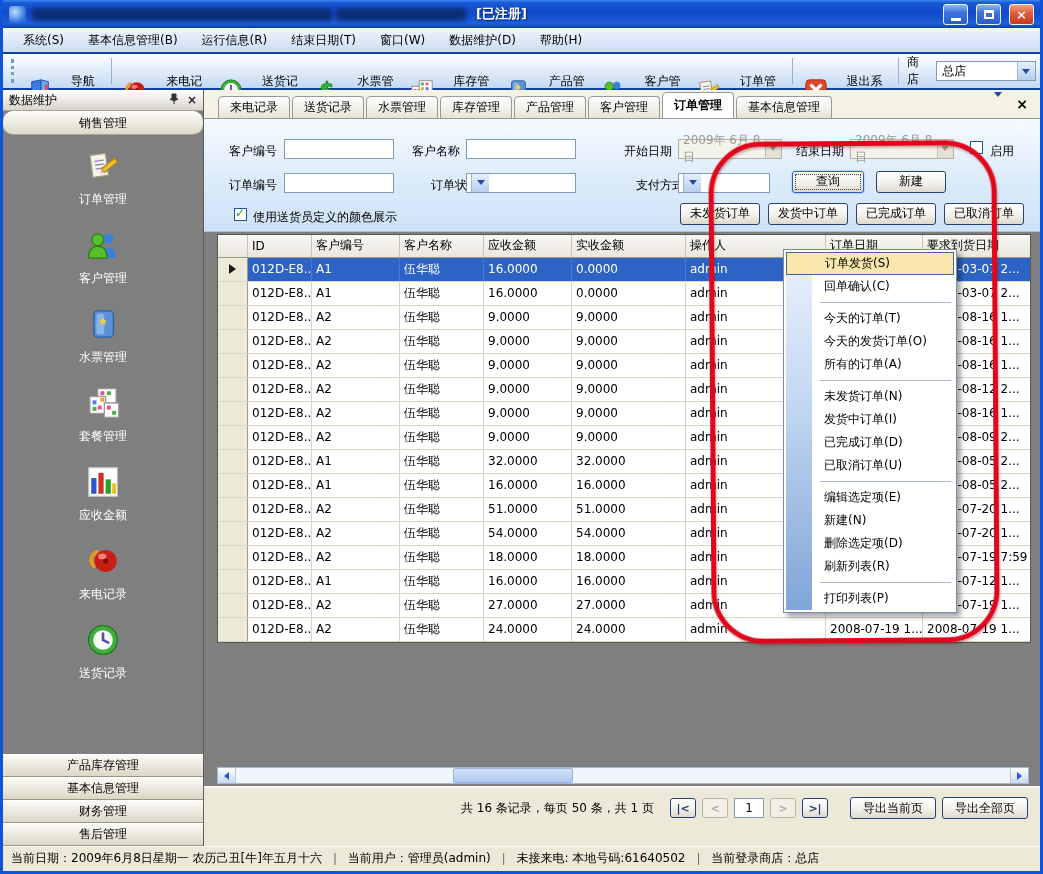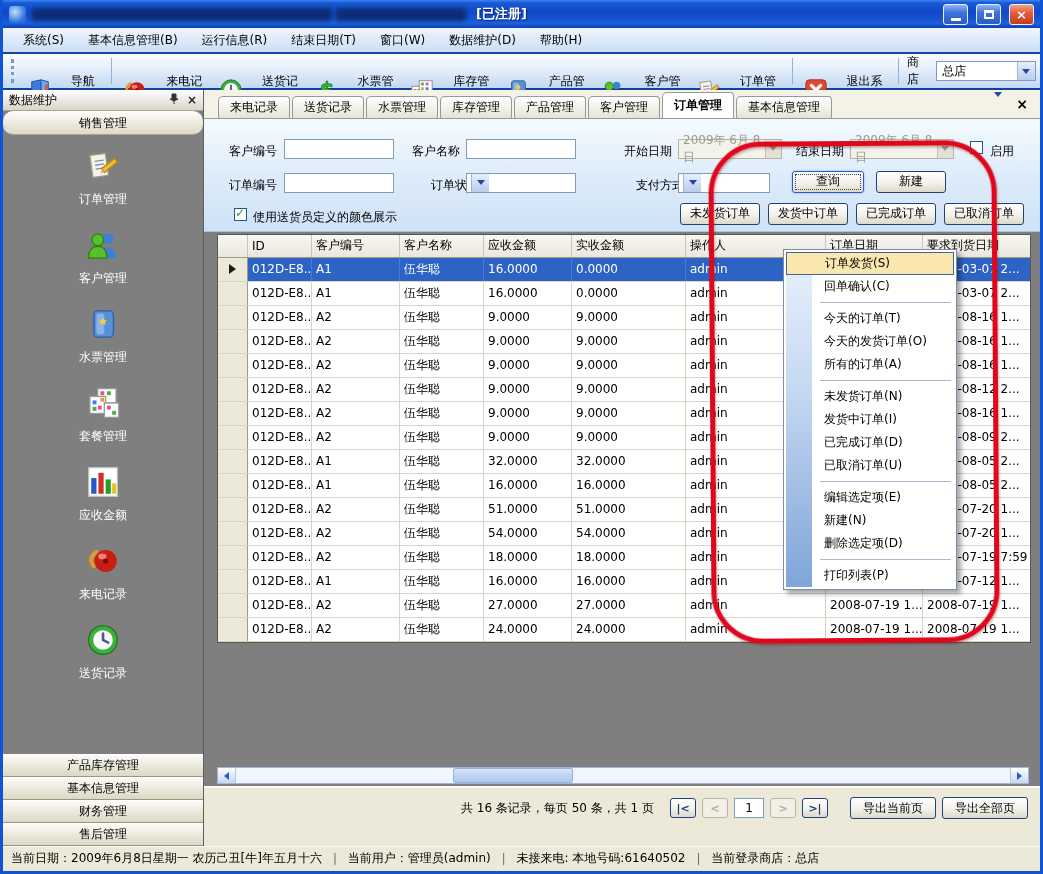--- a/index.html
+++ b/index.html
@@ -730,6 +730,9 @@
       <div class="menu-item">
       <span class="mi-label">删除选定项(D)</span>
     </div>
+      <div class="menu-item">
+      <span class="mi-label">刷新列表(R)</span>
+    </div>
       <div class="menu-item separator">
       
     </div>

